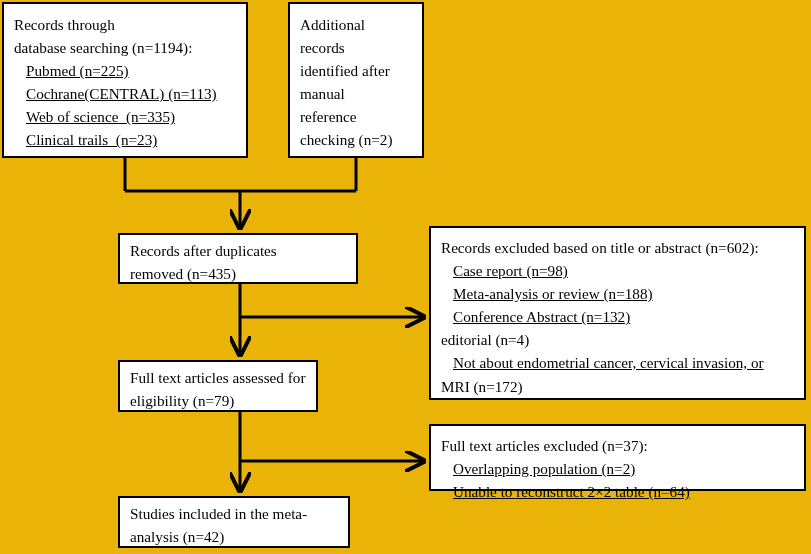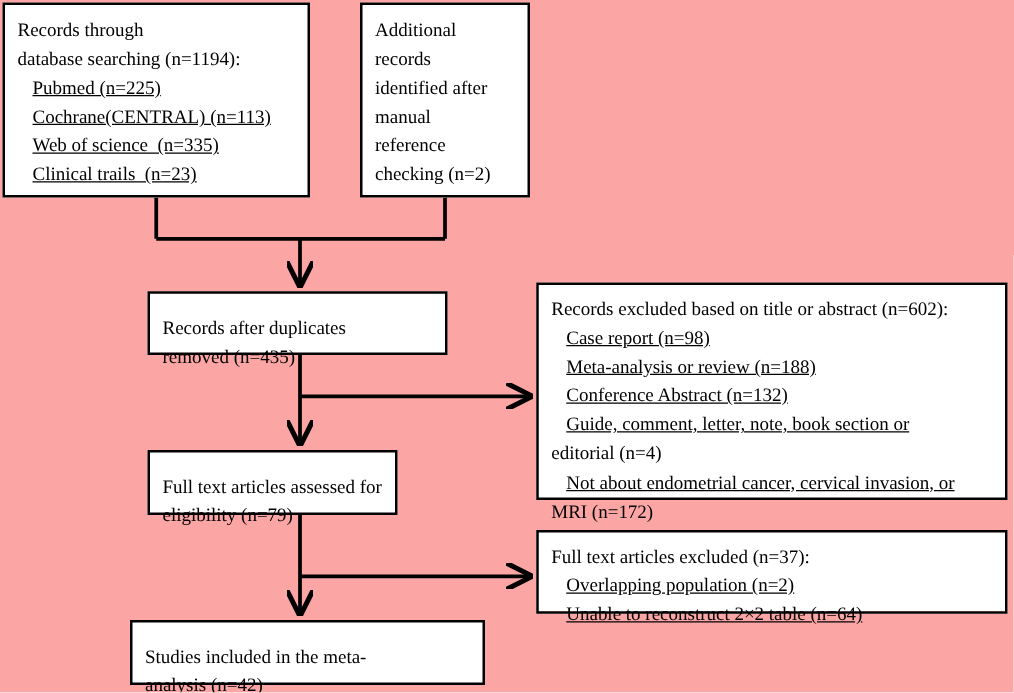--- a/index.html
+++ b/index.html
@@ -11,7 +11,7 @@
     position: relative;
     width: 811px;
     height: 554px;
-    background: #fca5a5;
+    background: #eab308;
     overflow: hidden;
     font-family: "Liberation Serif", "DejaVu Serif", serif;
     color: #000000;

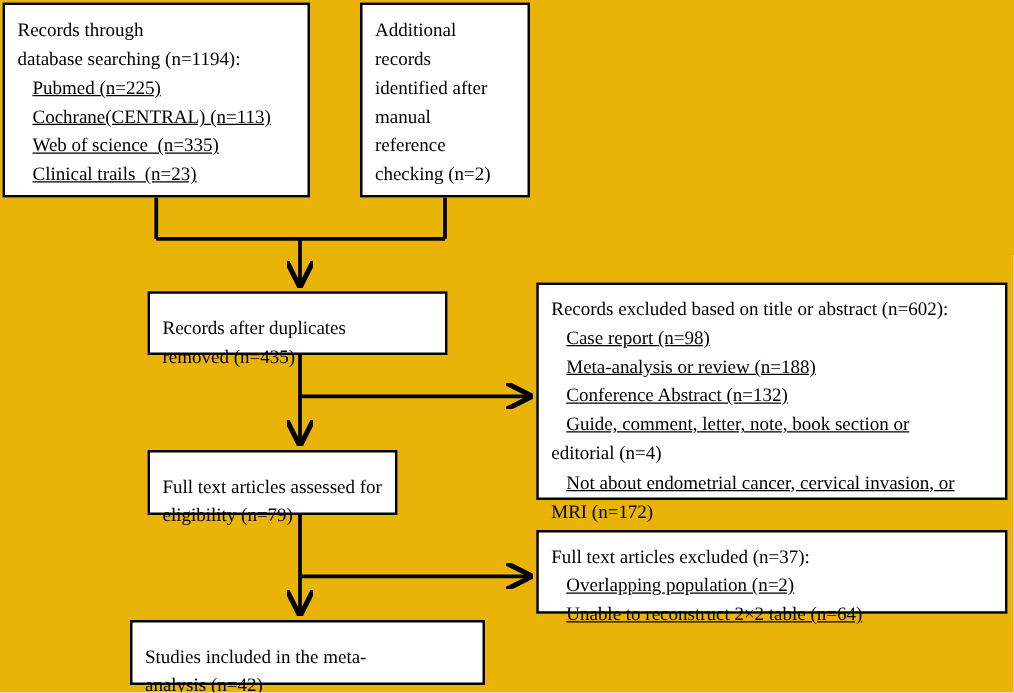--- a/index.html
+++ b/index.html
@@ -50,7 +50,7 @@
   .box-excluded-full  { left: 429px; top: 424px; width: 377px; height: 67px;  }
   .box-included       { left: 104px; top: 496px; width: 284px; height: 52px;  }
   .box-records-through, .box-additional { padding-top: 9px; }
-  .box-dupes, .box-fulltext, .box-included { padding-top: 16px; }
+  .box-dupes, .box-fulltext, .box-included { padding-top: 4px; }
   .box-excluded-title, .box-excluded-full { padding-top: 8px; }
 </style>
 </head>

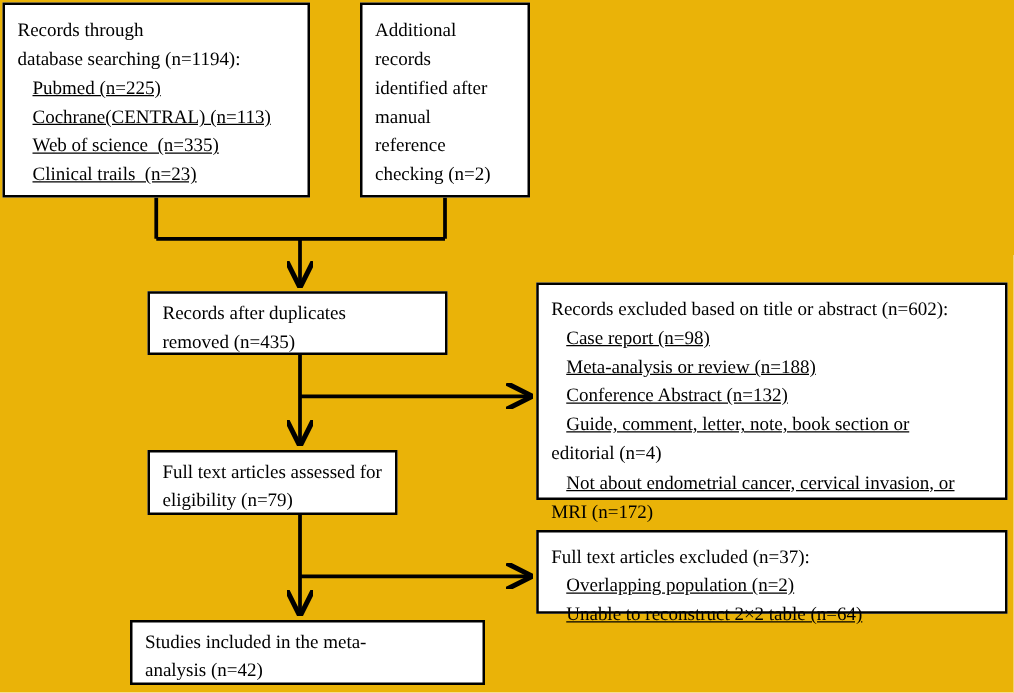--- a/index.html
+++ b/index.html
@@ -117,7 +117,6 @@
     <span class="ln ind">Case report (n=98)</span>
     <span class="ln ind">Meta-analysis or review (n=188)</span>
     <span class="ln ind">Conference Abstract (n=132)</span>
-    <span class="ln ind">Guide, comment, letter, note, book section or</span>
     <span class="ln">editorial (n=4)</span>
     <span class="ln ind">Not about endometrial cancer, cervical invasion, or</span>
     <span class="ln">MRI (n=172)</span>

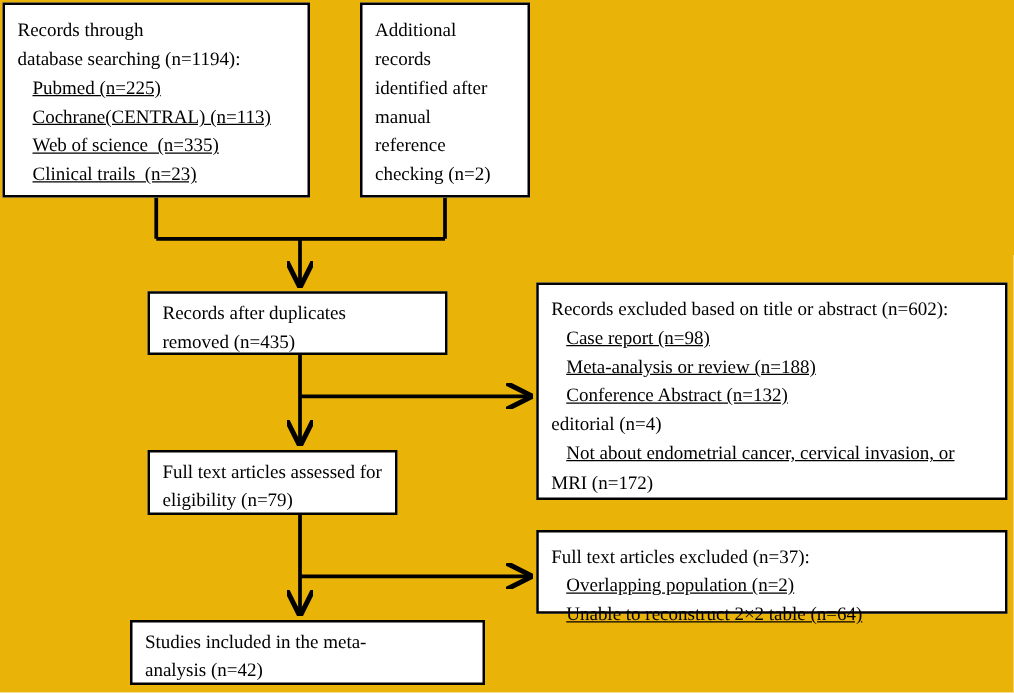--- a/index.html
+++ b/index.html
@@ -48,7 +48,7 @@
   .box-excluded-title { left: 429px; top: 226px; width: 377px; height: 174px; }
   .box-fulltext       { left: 118px; top: 360px; width: 200px; height: 52px;  }
   .box-excluded-full  { left: 429px; top: 424px; width: 377px; height: 67px;  }
-  .box-included       { left: 104px; top: 496px; width: 284px; height: 52px;  }
+  .box-included       { left: 118px; top: 496px; width: 232px; height: 52px;  }
   .box-records-through, .box-additional { padding-top: 9px; }
   .box-dupes, .box-fulltext, .box-included { padding-top: 4px; }
   .box-excluded-title, .box-excluded-full { padding-top: 8px; }

